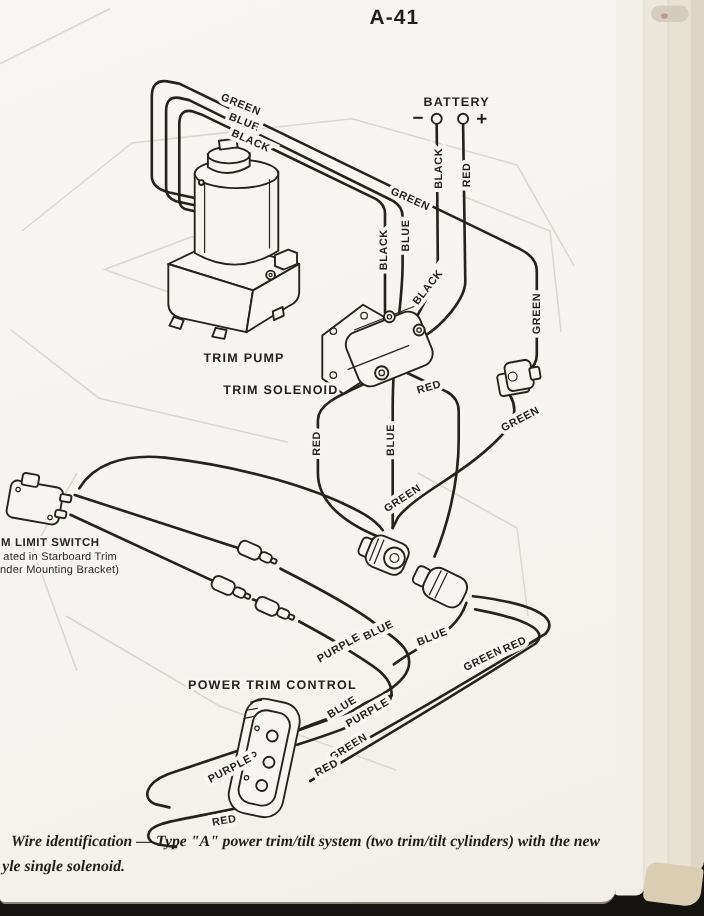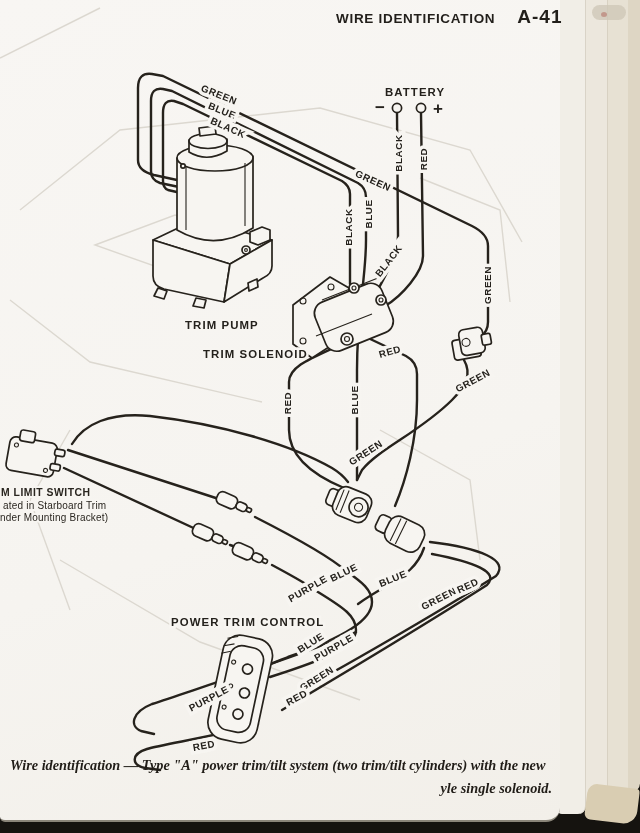--- a/index.html
+++ b/index.html
@@ -48,7 +48,6 @@
   <div class="smudge-dot"></div>
 
   <div class="header">
-    <span class="title">WIRE IDENTIFICATION</span>
     <span class="pagenum">A-41</span>
   </div>
 

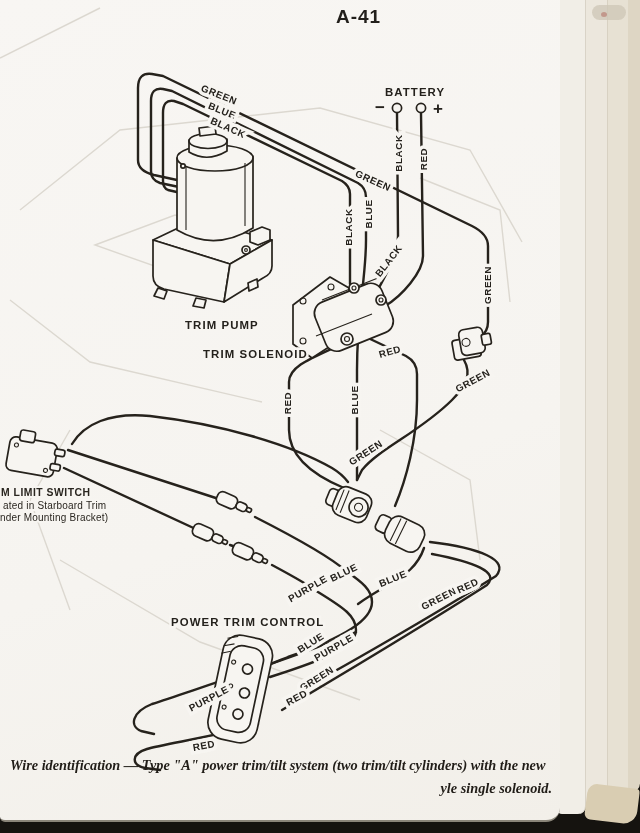--- a/index.html
+++ b/index.html
@@ -19,7 +19,7 @@
   .header .pagenum{font-size:19px;font-weight:700;letter-spacing:1px;}
   .caption{position:absolute;left:0;top:754px;width:552px;color:#211d18;font-family:"Liberation Serif",serif;font-style:italic;font-weight:600;font-size:14.3px;line-height:1.62;}
   .caption .l1{display:block;padding-left:10px;}
-  .caption .l2{display:block;padding-left:2px;text-align:right;}
+  .caption .l2{display:block;padding-left:2px;}
   svg.diagram{position:absolute;left:0;top:0;}
   .ink{stroke:#26221c;fill:none;stroke-width:2.4;stroke-linecap:round;stroke-linejoin:round;}
   .part{fill:#f7f5f1;stroke:#26221c;stroke-width:1.7;stroke-linejoin:round;}

